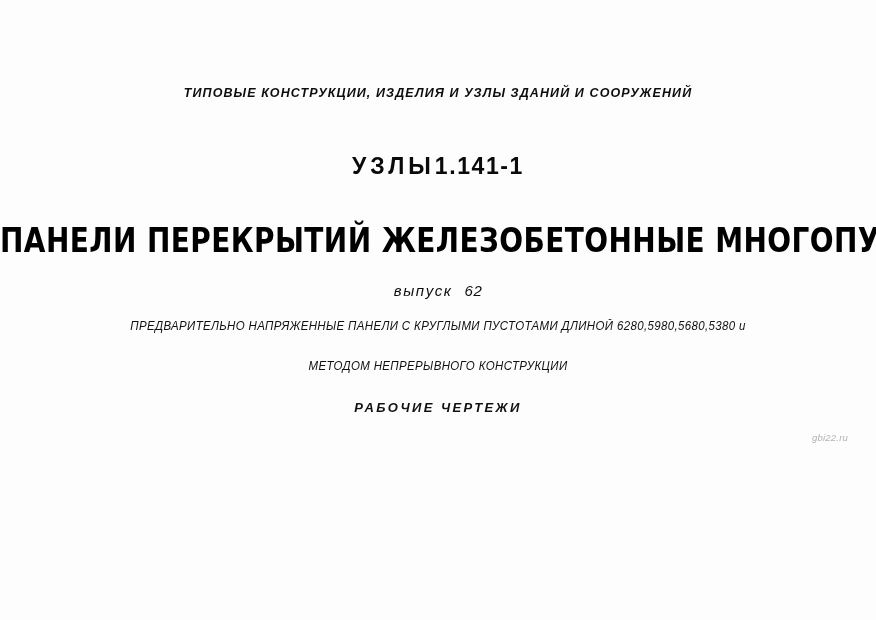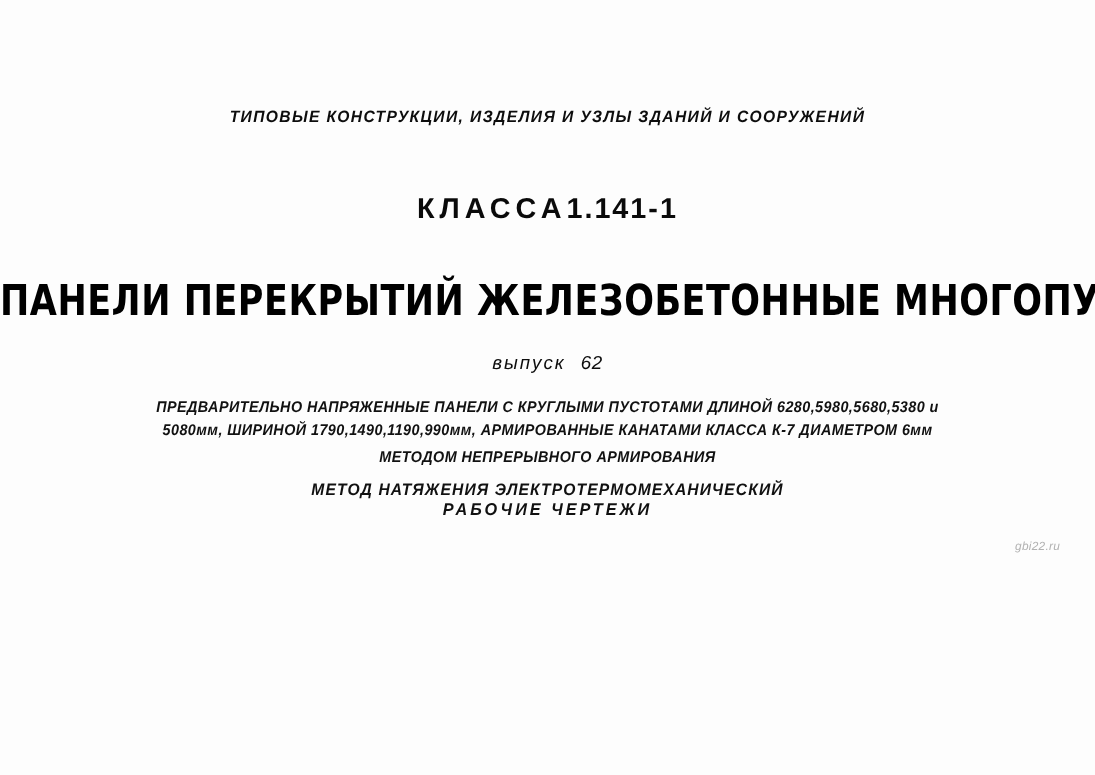--- a/index.html
+++ b/index.html
@@ -138,7 +138,7 @@
   <div class="doc-block line-series-family">ТИПОВЫЕ  КОНСТРУКЦИИ,  ИЗДЕЛИЯ  И  УЗЛЫ  ЗДАНИЙ  И  СООРУЖЕНИЙ</div>
 
   <div class="doc-block line-series-number">
-    <span class="series-word">КЛАССА</span><span class="series-code">1.141-1</span>
+    <span class="series-word">УЗЛЫ</span><span class="series-code">1.141-1</span>
   </div>
 
   <div class="doc-block line-title">ПАНЕЛИ ПЕРЕКРЫТИЙ ЖЕЛЕЗОБЕТОННЫЕ МНОГОПУСТОТНЫЕ</div>

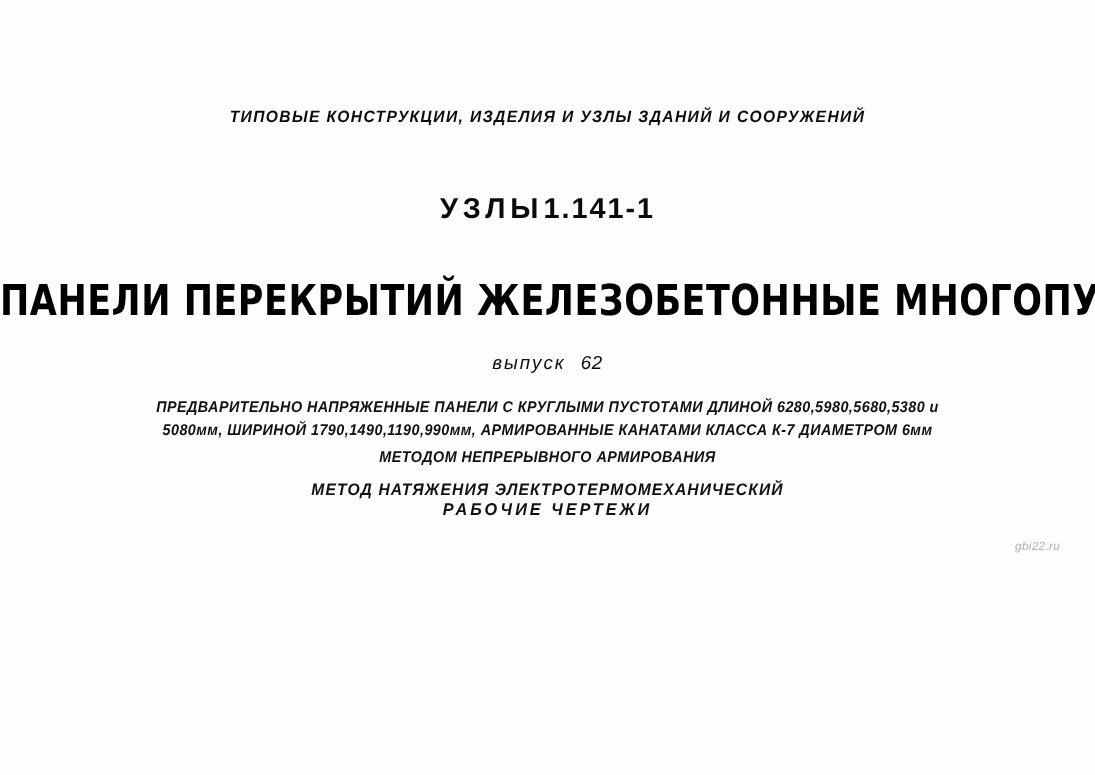--- a/index.html
+++ b/index.html
@@ -86,7 +86,7 @@
   
   .line-desc {
     font-size: 11.5px;
-    font-weight: 700;
+    font-weight: 400;
     font-style: italic;
     letter-spacing: 0.35px;
     transform: scaleY(1.08);

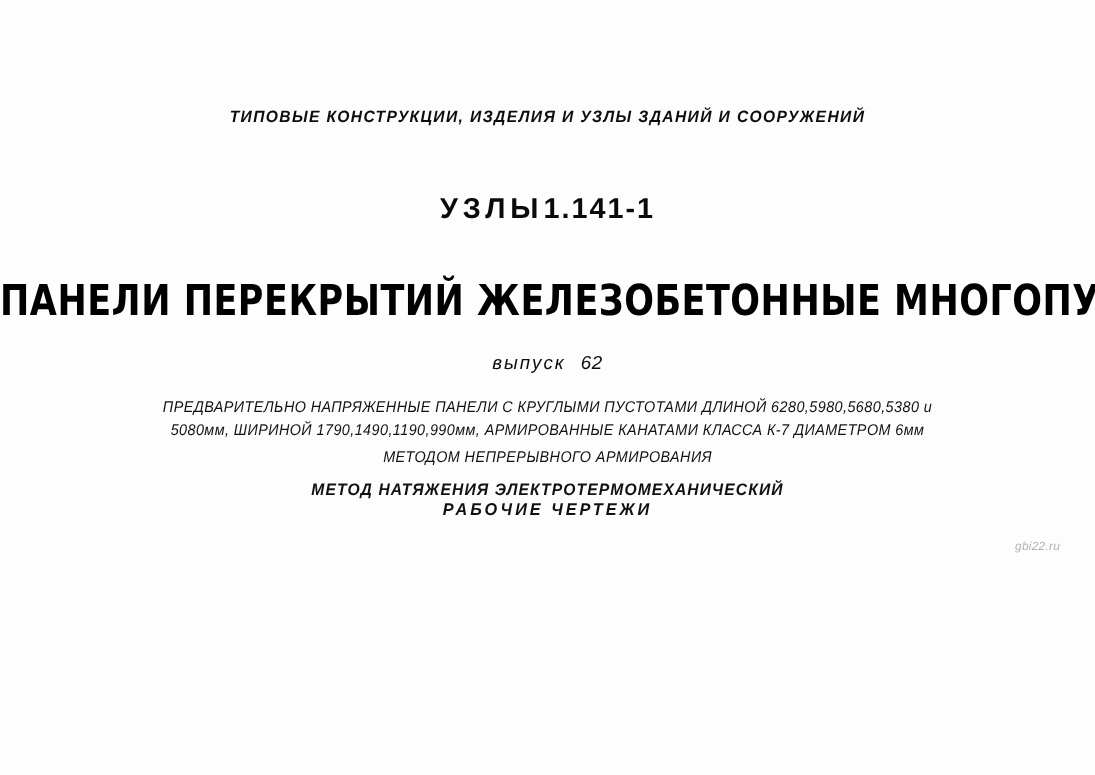--- a/index.html
+++ b/index.html
@@ -149,7 +149,6 @@
 
   <div class="doc-block line-desc line-desc-1">ПРЕДВАРИТЕЛЬНО НАПРЯЖЕННЫЕ ПАНЕЛИ С КРУГЛЫМИ ПУСТОТАМИ ДЛИНОЙ 6280,5980,5680,5380 и</div>
 
-  <div class="doc-block line-desc line-desc-2">5080мм, ШИРИНОЙ 1790,1490,1190,990мм, АРМИРОВАННЫЕ КАНАТАМИ КЛАССА К-7 ДИАМЕТРОМ 6мм</div>
 
   <div class="doc-block line-desc line-desc-3">МЕТОДОМ НЕПРЕРЫВНОГО АРМИРОВАНИЯ</div>
 

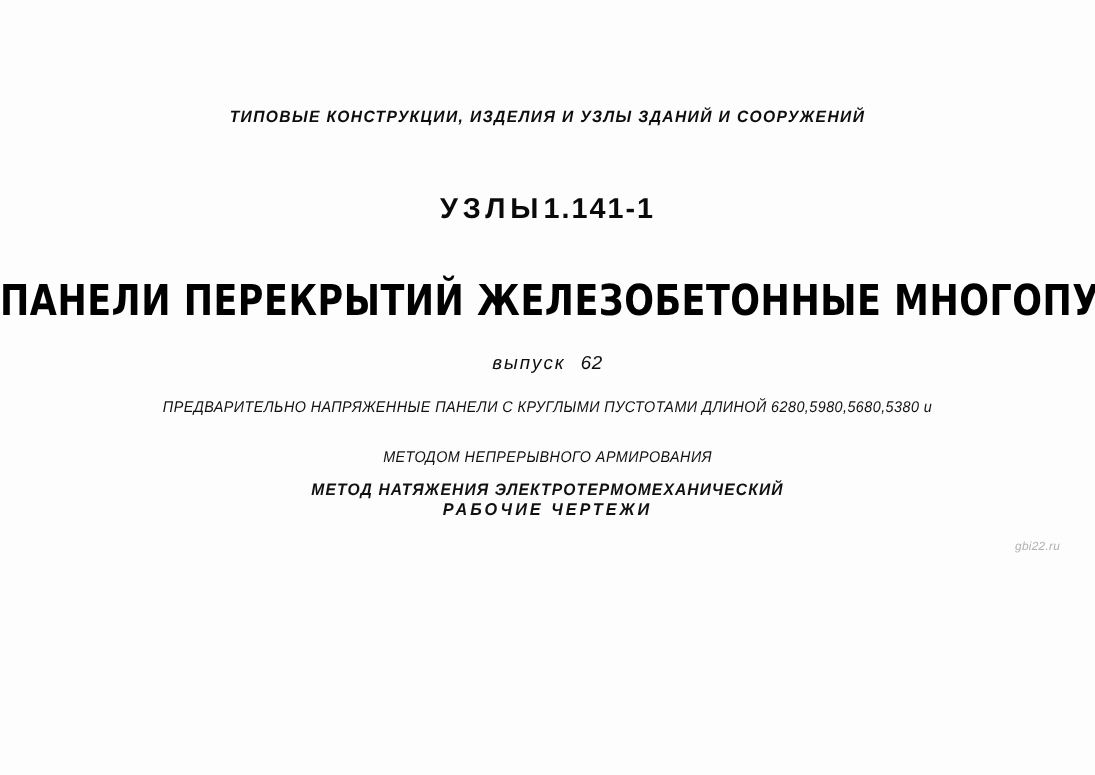--- a/index.html
+++ b/index.html
@@ -150,7 +150,7 @@
   <div class="doc-block line-desc line-desc-1">ПРЕДВАРИТЕЛЬНО НАПРЯЖЕННЫЕ ПАНЕЛИ С КРУГЛЫМИ ПУСТОТАМИ ДЛИНОЙ 6280,5980,5680,5380 и</div>
 
 
-  <div class="doc-block line-desc line-desc-3">МЕТОДОМ НЕПРЕРЫВНОГО АРМИРОВАНИЯ</div>
+  <div class="doc-block line-desc line-desc-3">МЕТОДОМ НЕПРЕРЫВНОГО КОНСТРУКЦИИ</div>
 
   <div class="doc-block line-method">МЕТОД НАТЯЖЕНИЯ  ЭЛЕКТРОТЕРМОМЕХАНИЧЕСКИЙ</div>
 

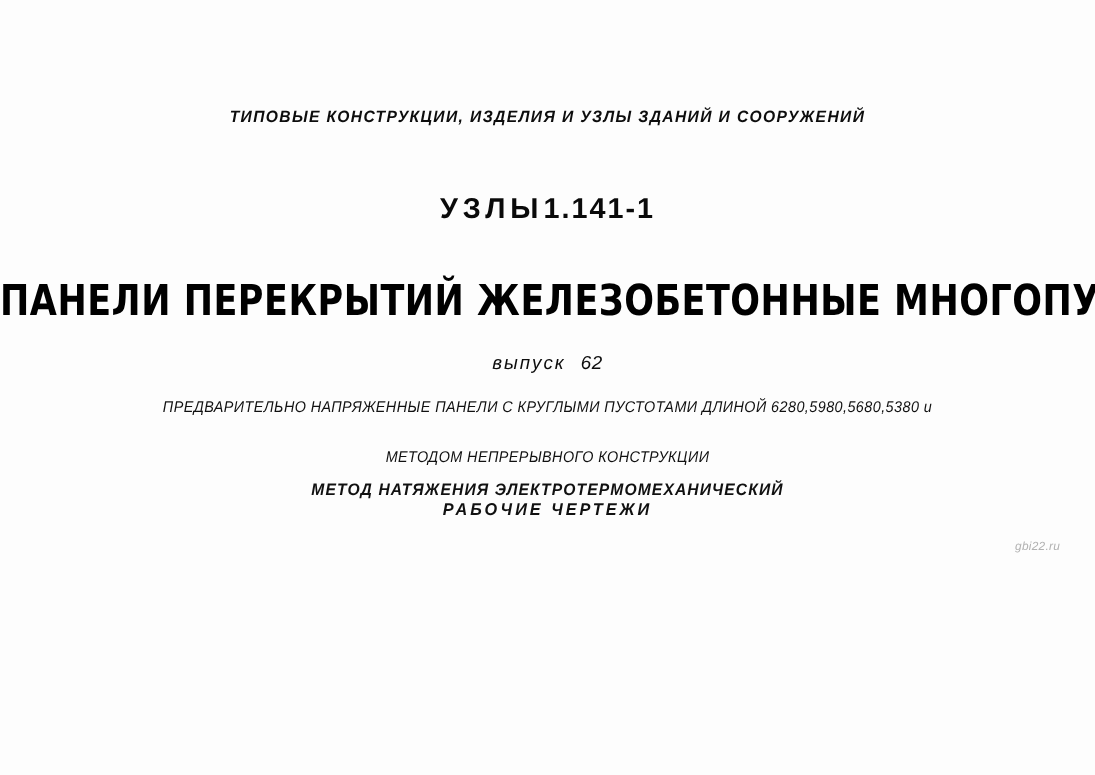--- a/index.html
+++ b/index.html
@@ -152,7 +152,6 @@
 
   <div class="doc-block line-desc line-desc-3">МЕТОДОМ НЕПРЕРЫВНОГО КОНСТРУКЦИИ</div>
 
-  <div class="doc-block line-method">МЕТОД НАТЯЖЕНИЯ  ЭЛЕКТРОТЕРМОМЕХАНИЧЕСКИЙ</div>
 
   <div class="doc-block line-drawings">РАБОЧИЕ   ЧЕРТЕЖИ</div>
 

